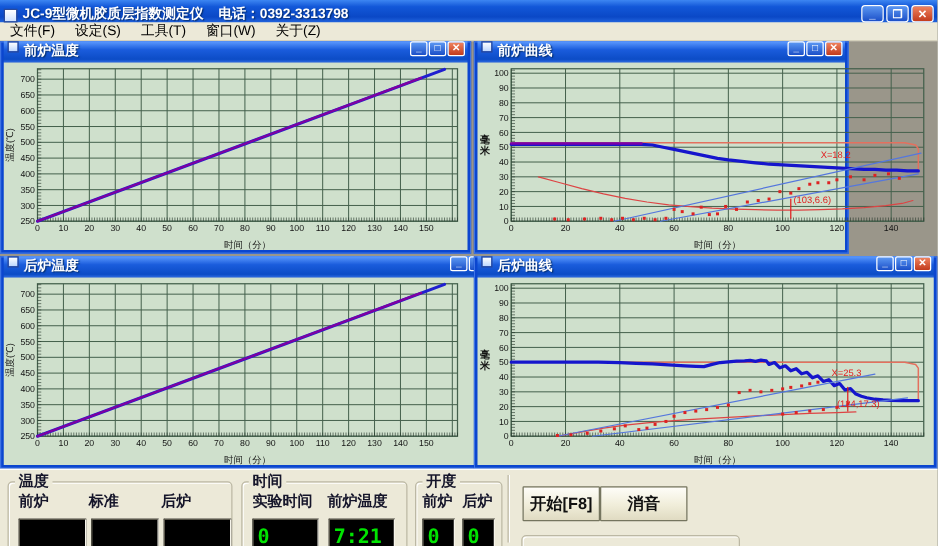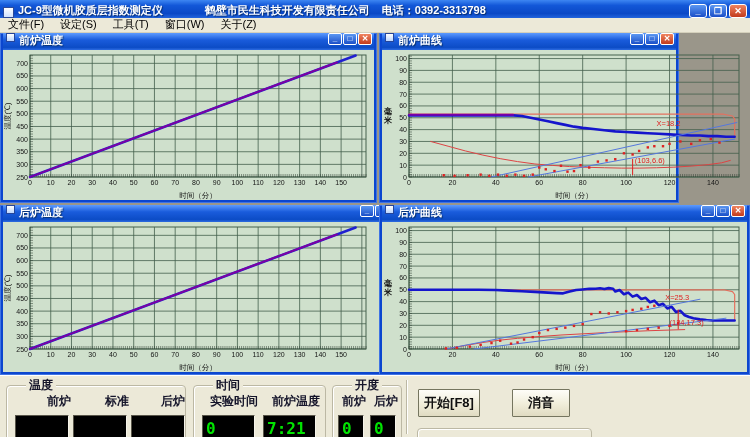--- a/index.html
+++ b/index.html
@@ -58,7 +58,6 @@
   <div class="titlebar">
     <span class="app-icon"></span>
     <span>JC-9型微机胶质层指数测定仪</span>
-    <span class="tb-company">鹤壁市民生科技开发有限责任公司</span>
     <span class="tb-phone">电话：0392-3313798</span>
     <span class="tb-buttons">
       <span class="tb-btn">_</span>

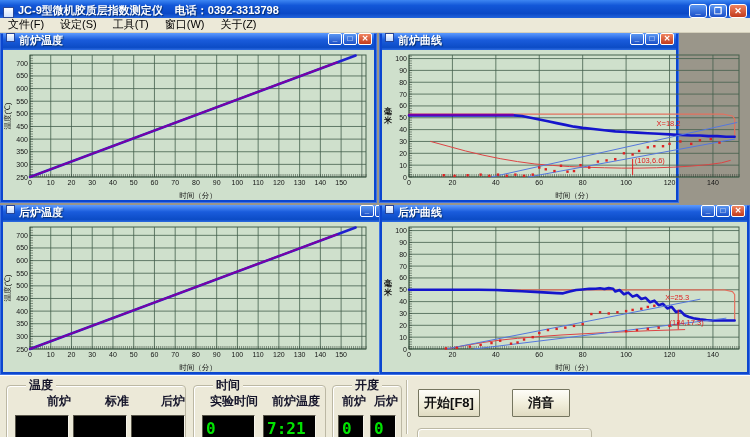--- a/index.html
+++ b/index.html
@@ -40,7 +40,7 @@
   
   .bottom{position:absolute;top:375px;left:0;width:750px;height:62px;background:#ece9d8;border-top:1px solid #fff}
   .groupbox{position:absolute;border:1px solid #bcb8a4;border-radius:4px;box-shadow:inset 1px 1px 0 #fff}
-  .gb-label{position:absolute;top:-9px;left:19px;background:#ece9d8;padding:0 3px;font-size:12px;font-weight:bold;color:#15152a}
+  .gb-label{position:absolute;top:-9px;left:5px;background:#ece9d8;padding:0 3px;font-size:12px;font-weight:bold;color:#15152a}
   .gb-row{position:absolute;display:flex}
   .f-label{font-size:12px;font-weight:bold;color:#15152a;text-align:right}
   .lcd{background:#000;border:1px solid;border-color:#59564a #f6f4ea #f6f4ea #59564a;color:#00e400;

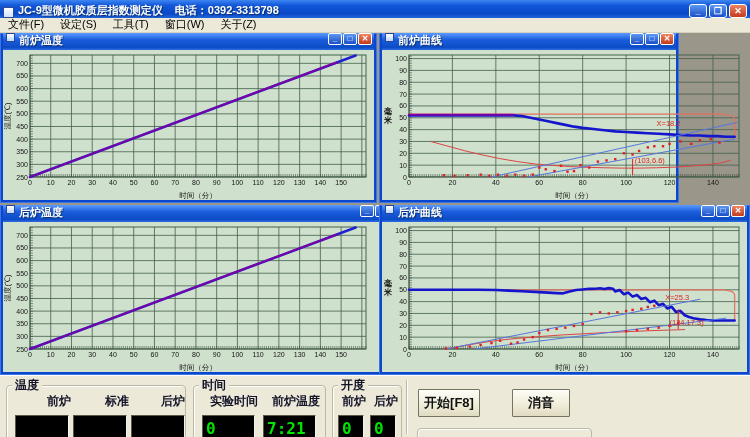--- a/index.html
+++ b/index.html
@@ -42,7 +42,7 @@
   .groupbox{position:absolute;border:1px solid #bcb8a4;border-radius:4px;box-shadow:inset 1px 1px 0 #fff}
   .gb-label{position:absolute;top:-9px;left:5px;background:#ece9d8;padding:0 3px;font-size:12px;font-weight:bold;color:#15152a}
   .gb-row{position:absolute;display:flex}
-  .f-label{font-size:12px;font-weight:bold;color:#15152a;text-align:right}
+  .f-label{font-size:12px;font-weight:bold;color:#15152a;text-align:left}
   .lcd{background:#000;border:1px solid;border-color:#59564a #f6f4ea #f6f4ea #59564a;color:#00e400;
     font-family:"DejaVu Sans Mono",monospace;font-weight:bold;font-size:16px;display:flex;align-items:center;padding-left:3px}
   .xpbtn{position:absolute;height:28px;background:linear-gradient(#fefdf8,#f0edd9 55%,#e0dbc2);

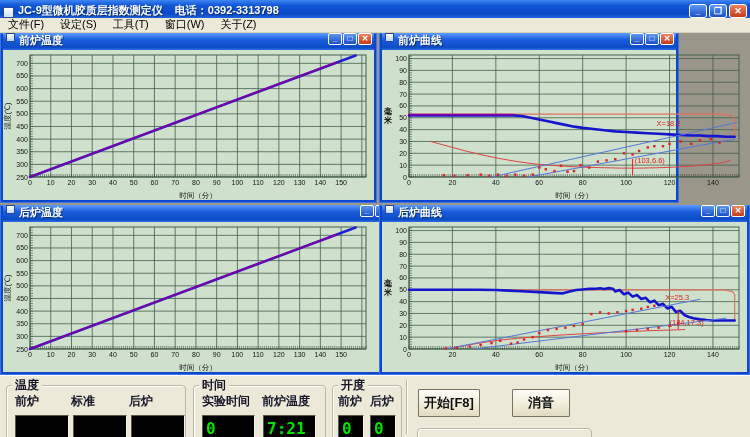--- a/index.html
+++ b/index.html
@@ -1299,7 +1299,7 @@
     <span class="vsep"></span>
 
     <button class="xpbtn" style="left:418px;top:13px;width:62px">开始[F8]</button>
-    <button class="xpbtn" style="left:512px;top:13px;width:58px">消音</button>
+    <button class="xpbtn" style="left:480px;top:13px;width:70px">消音</button>
 
     <div class="groupbox" style="left:417px;top:52px;width:175px;height:20px"></div>
   </div>

